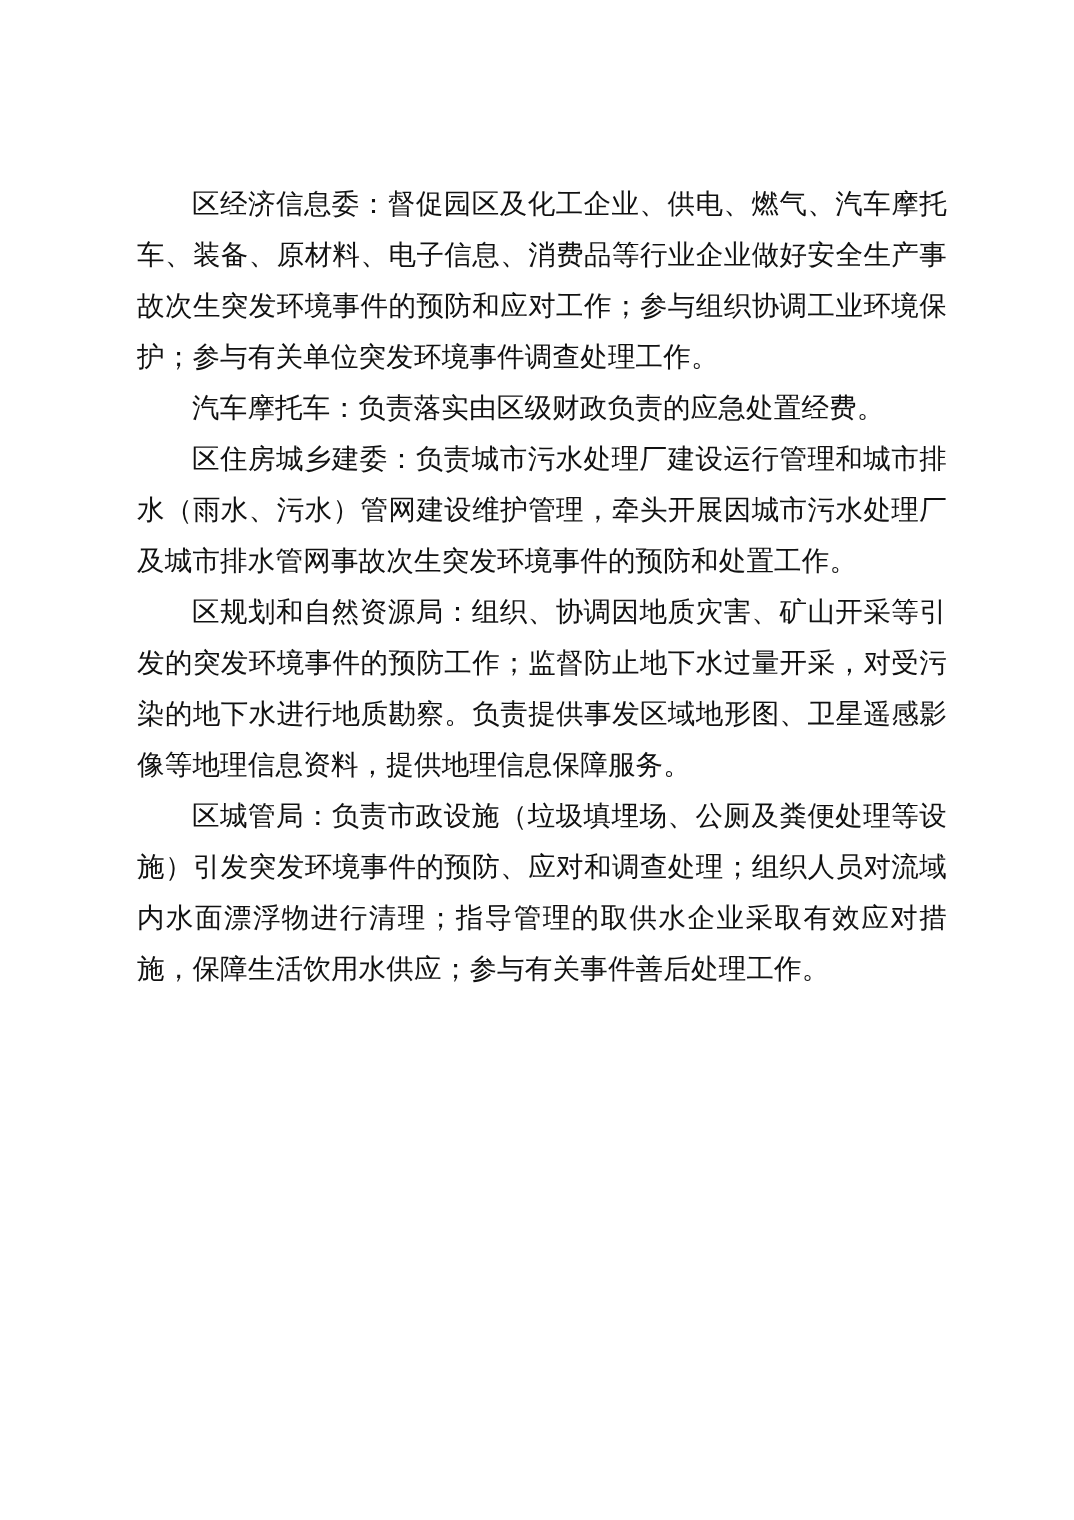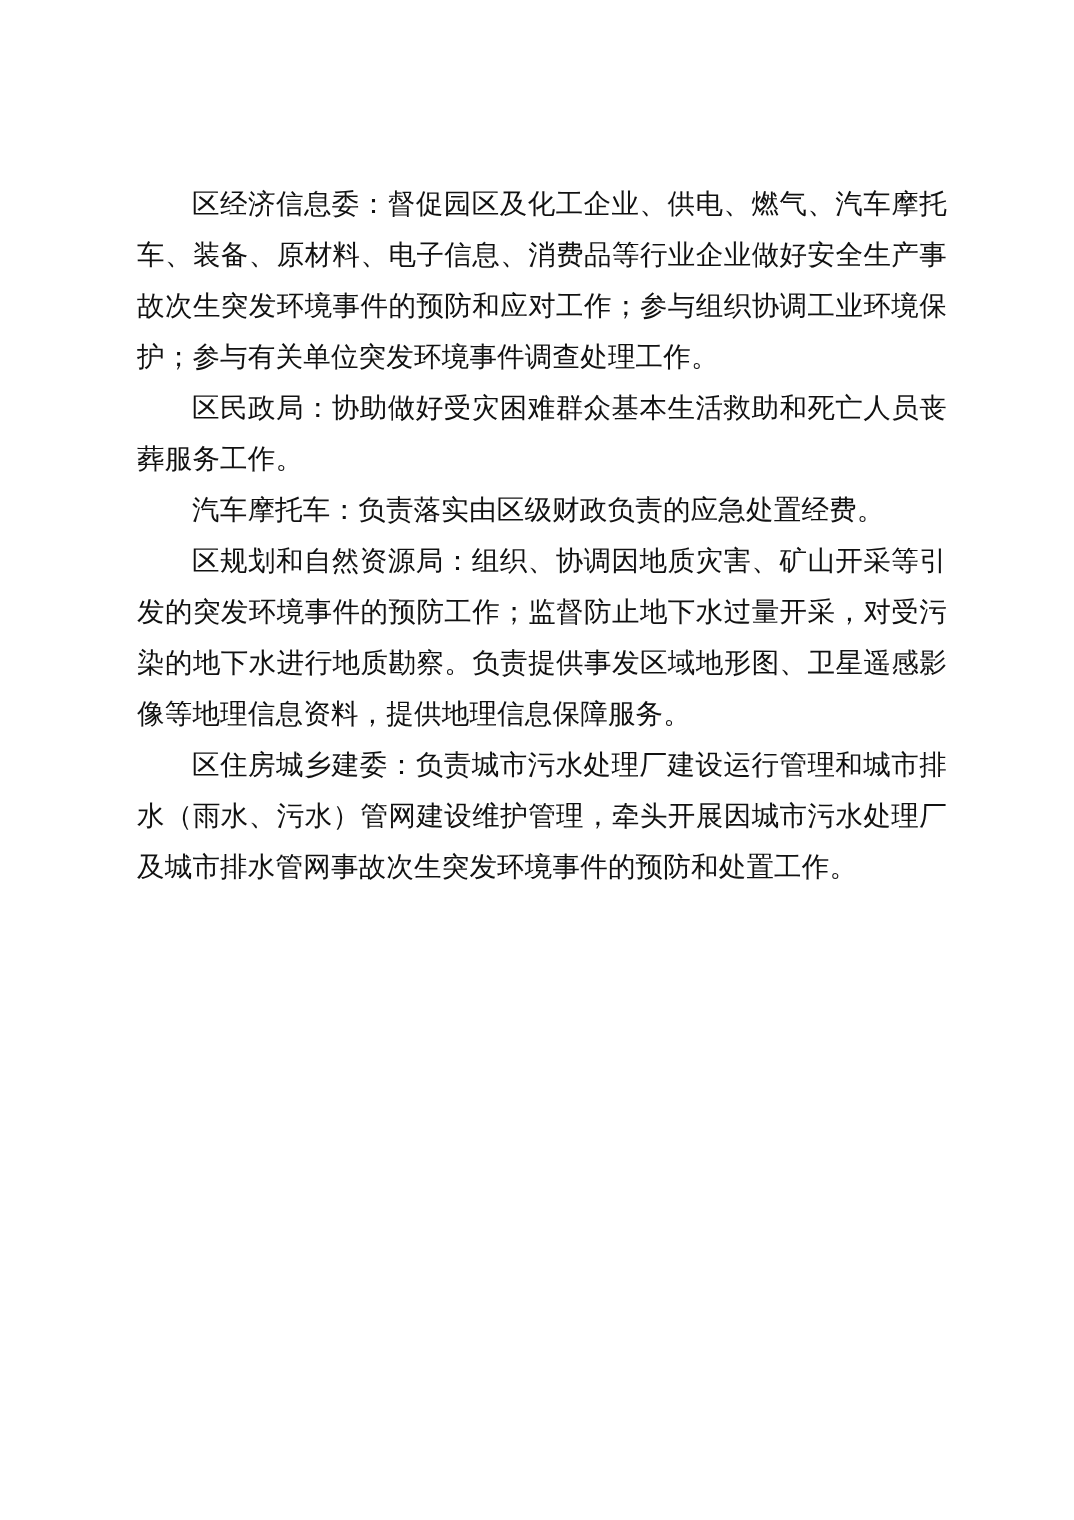--- a/index.html
+++ b/index.html
@@ -50,7 +50,6 @@
 <div class="page">
   <div class="content">
     <p class="para">区经济信息委：督促园区及化工企业、供电、燃气、汽车摩托车、装备、原材料、电子信息、消费品等行业企业做好安全生产事故次生突发环境事件的预防和应对工作；参与组织协调工业环境保护；参与有关单位突发环境事件调查处理工作。</p>
-    <p class="para">区民政局：协助做好受灾困难群众基本生活救助和死亡人员丧葬服务工作。</p>
     <p class="para">汽车摩托车：负责落实由区级财政负责的应急处置经费。</p>
     <p class="para">区规划和自然资源局：组织、协调因地质灾害、矿山开采等引发的突发环境事件的预防工作；监督防止地下水过量开采，对受污染的地下水进行地质勘察。负责提供事发区域地形图、卫星遥感影像等地理信息资料，提供地理信息保障服务。</p>
     <p class="para">区住房城乡建委：负责城市污水处理厂建设运行管理和城市排水（雨水、污水）管网建设维护管理，牵头开展因城市污水处理厂及城市排水管网事故次生突发环境事件的预防和处置工作。</p>

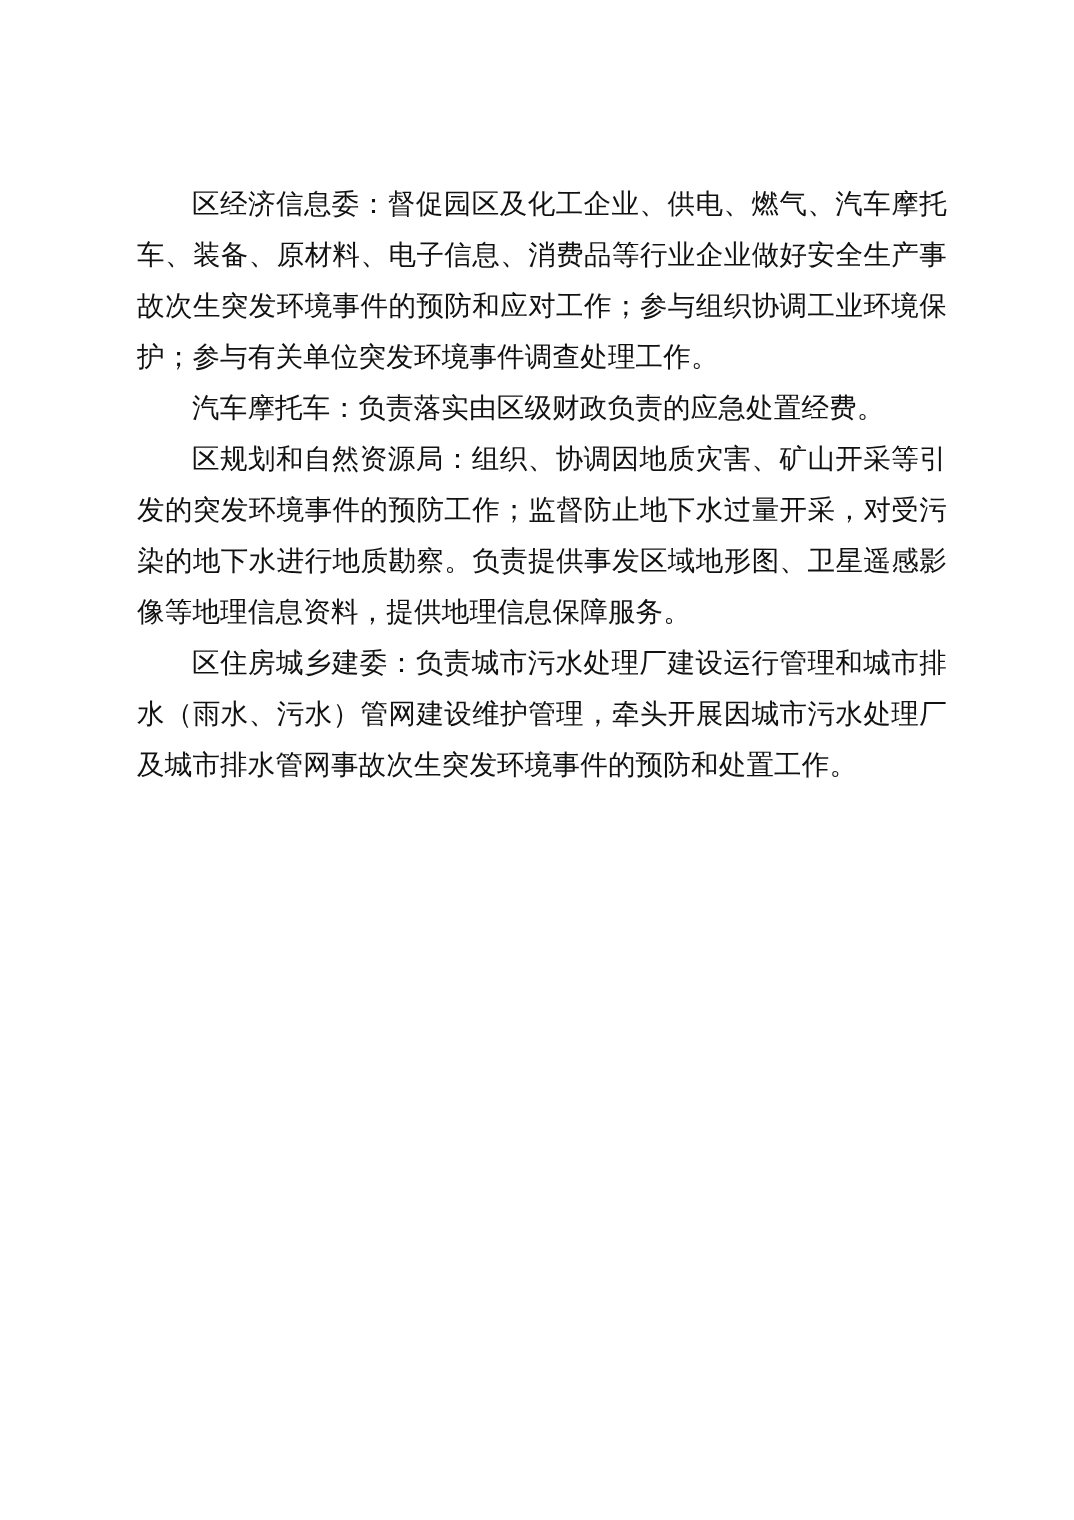--- a/index.html
+++ b/index.html
@@ -51,8 +51,8 @@
   <div class="content">
     <p class="para">区经济信息委：督促园区及化工企业、供电、燃气、汽车摩托车、装备、原材料、电子信息、消费品等行业企业做好安全生产事故次生突发环境事件的预防和应对工作；参与组织协调工业环境保护；参与有关单位突发环境事件调查处理工作。</p>
     <p class="para">汽车摩托车：负责落实由区级财政负责的应急处置经费。</p>
+    <p class="para">区住房城乡建委：负责城市污水处理厂建设运行管理和城市排水（雨水、污水）管网建设维护管理，牵头开展因城市污水处理厂及城市排水管网事故次生突发环境事件的预防和处置工作。</p>
     <p class="para">区规划和自然资源局：组织、协调因地质灾害、矿山开采等引发的突发环境事件的预防工作；监督防止地下水过量开采，对受污染的地下水进行地质勘察。负责提供事发区域地形图、卫星遥感影像等地理信息资料，提供地理信息保障服务。</p>
-    <p class="para">区住房城乡建委：负责城市污水处理厂建设运行管理和城市排水（雨水、污水）管网建设维护管理，牵头开展因城市污水处理厂及城市排水管网事故次生突发环境事件的预防和处置工作。</p>
   </div>
   <div class="page-number">30</div>
 </div>

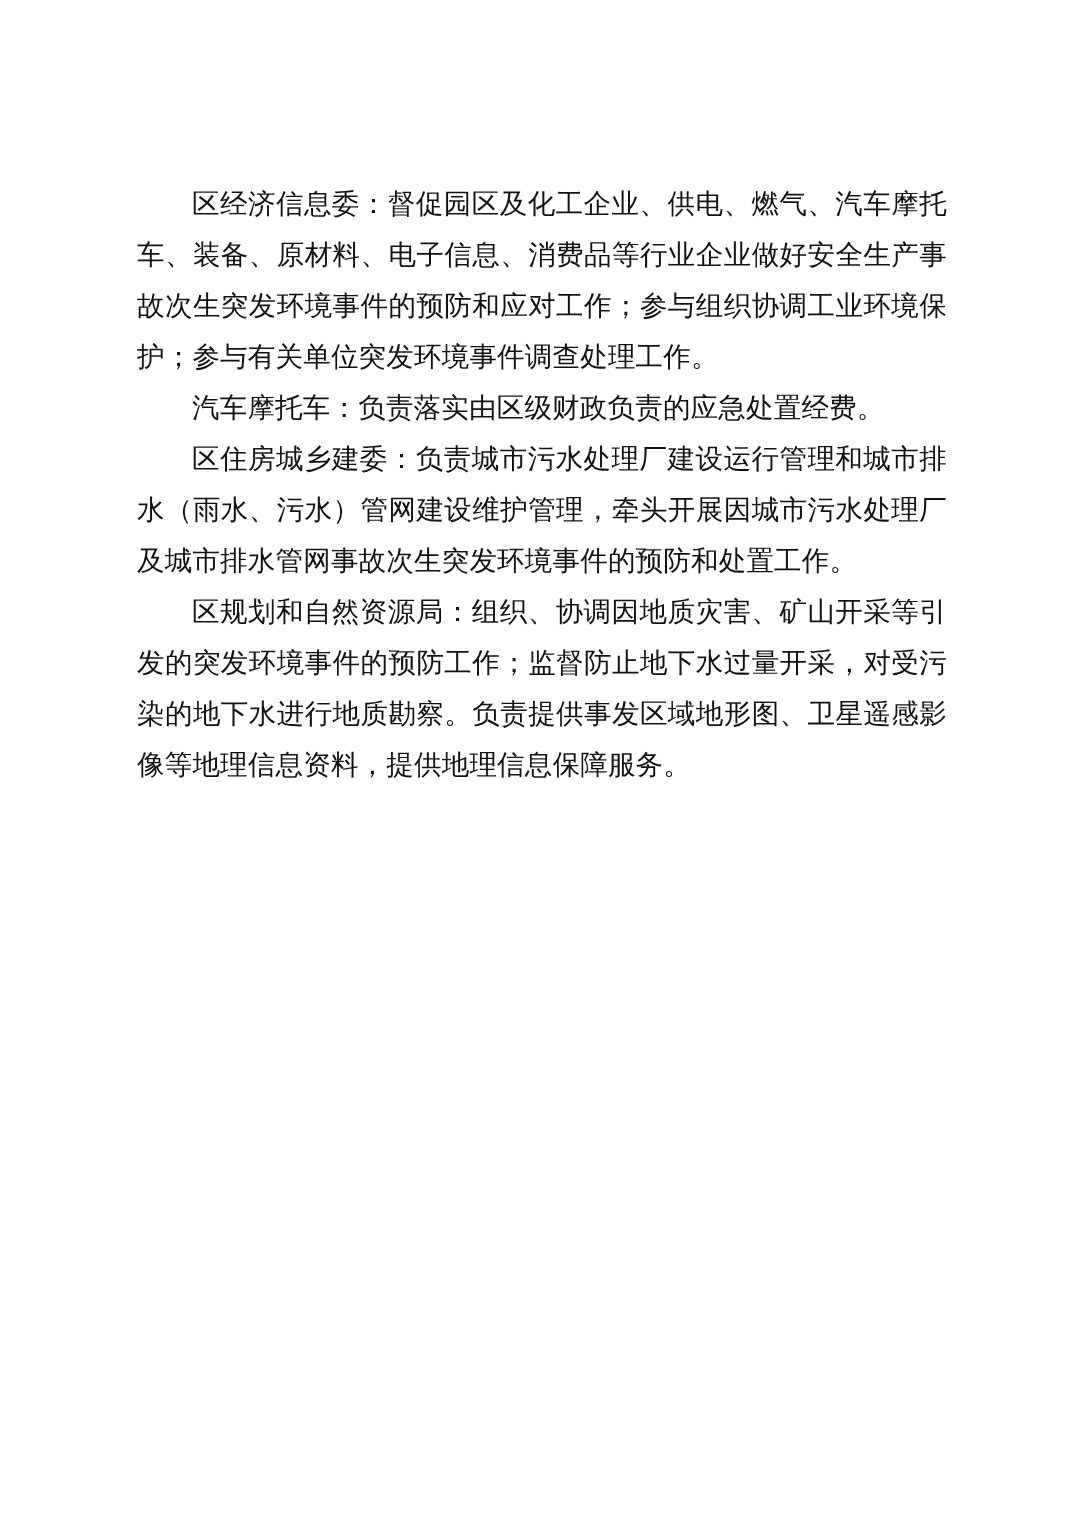--- a/index.html
+++ b/index.html
@@ -53,6 +53,7 @@
     <p class="para">汽车摩托车：负责落实由区级财政负责的应急处置经费。</p>
     <p class="para">区住房城乡建委：负责城市污水处理厂建设运行管理和城市排水（雨水、污水）管网建设维护管理，牵头开展因城市污水处理厂及城市排水管网事故次生突发环境事件的预防和处置工作。</p>
     <p class="para">区规划和自然资源局：组织、协调因地质灾害、矿山开采等引发的突发环境事件的预防工作；监督防止地下水过量开采，对受污染的地下水进行地质勘察。负责提供事发区域地形图、卫星遥感影像等地理信息资料，提供地理信息保障服务。</p>
+    <p class="para">区城管局：负责市政设施（垃圾填埋场、公厕及粪便处理等设施）引发突发环境事件的预防、应对和调查处理；组织人员对流域内水面漂浮物进行清理；指导管理的取供水企业采取有效应对措施，保障生活饮用水供应；参与有关事件善后处理工作。</p>
   </div>
   <div class="page-number">30</div>
 </div>

